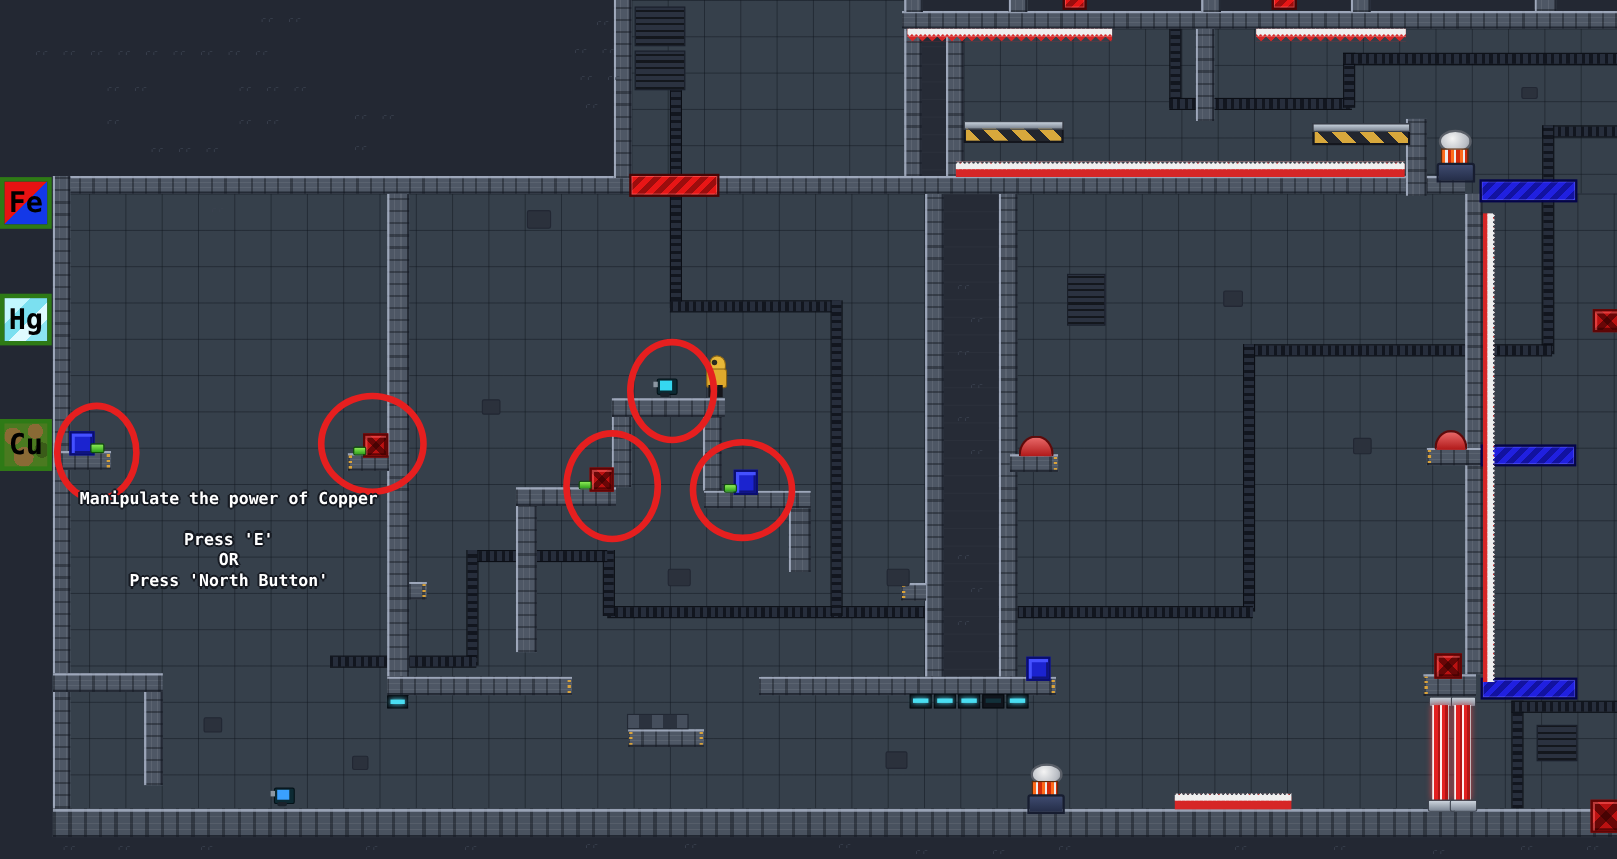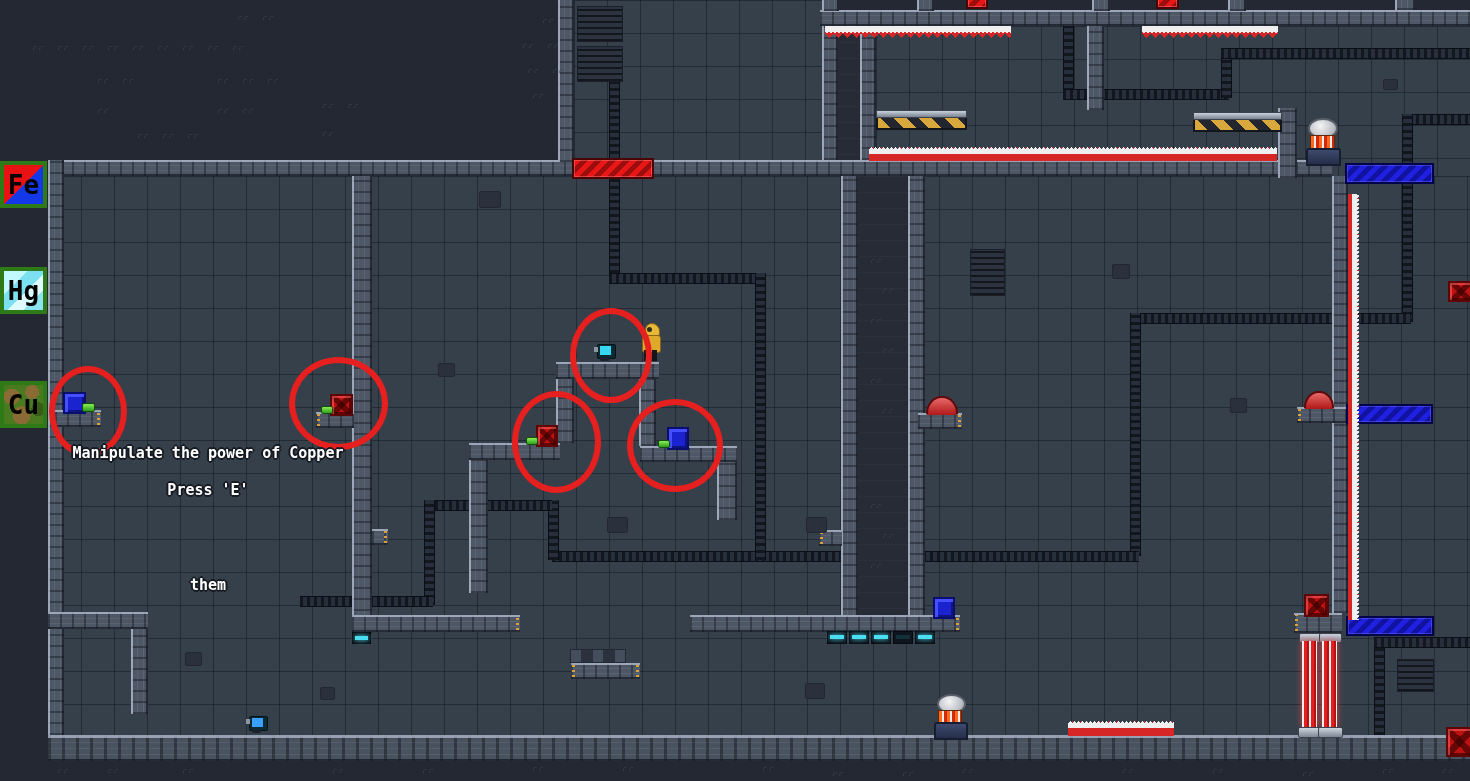--- a/index.html
+++ b/index.html
@@ -305,6 +305,7 @@
 
   <div class="tut" style="left:57px;top:444px;">Manipulate the power of Copper</div>
   <div class="tut" style="left:57px;top:481px;">Press 'E'</div>
+  <div class="tut" style="left:57px;top:500px;">OR</div>
   <div class="tut" style="left:57px;top:576px;">them</div>
 
   <div class="abs badge badge-fe" style="left:0;top:161px;">

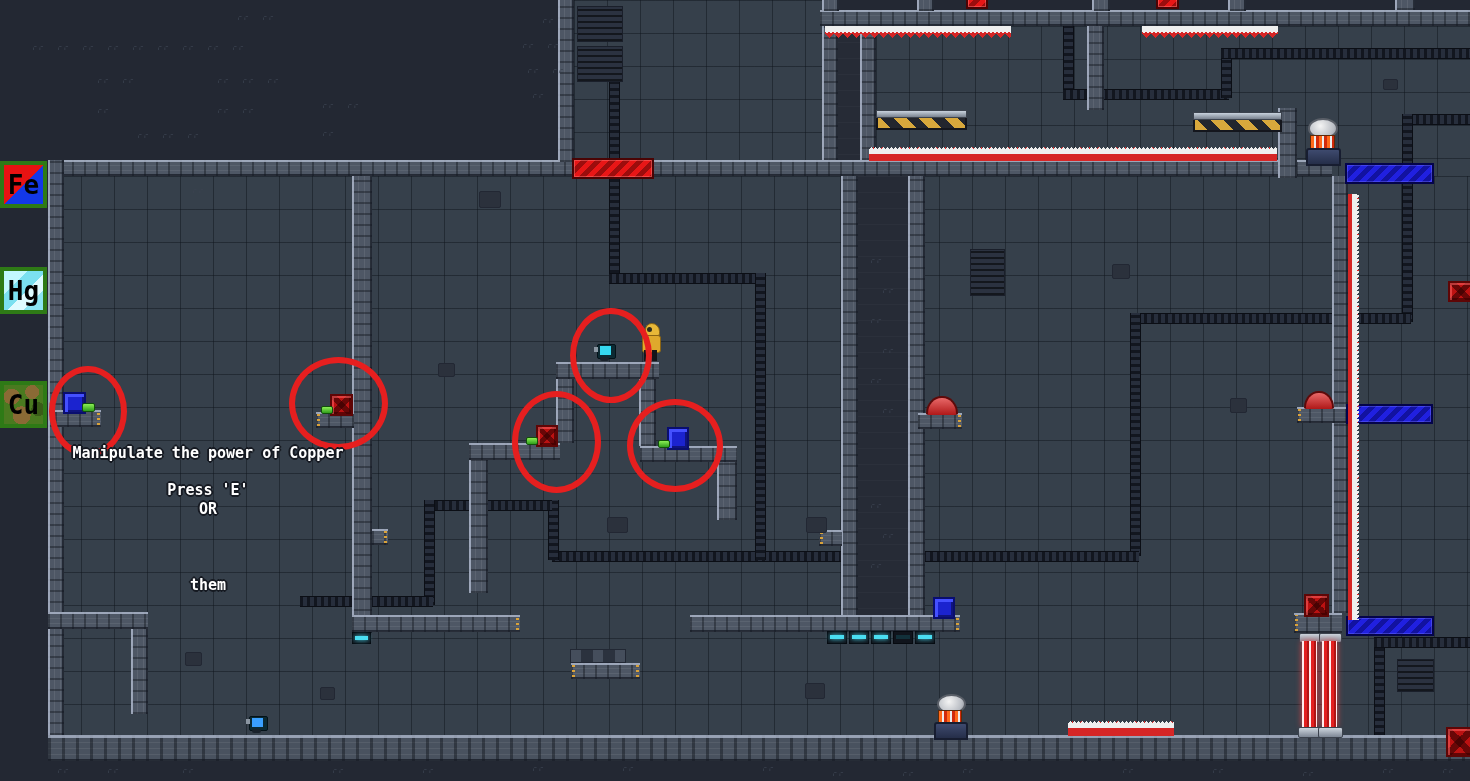--- a/index.html
+++ b/index.html
@@ -306,6 +306,7 @@
   <div class="tut" style="left:57px;top:444px;">Manipulate the power of Copper</div>
   <div class="tut" style="left:57px;top:481px;">Press 'E'</div>
   <div class="tut" style="left:57px;top:500px;">OR</div>
+  <div class="tut" style="left:57px;top:519px;">Press 'North Button'</div>
   <div class="tut" style="left:57px;top:576px;">them</div>
 
   <div class="abs badge badge-fe" style="left:0;top:161px;">

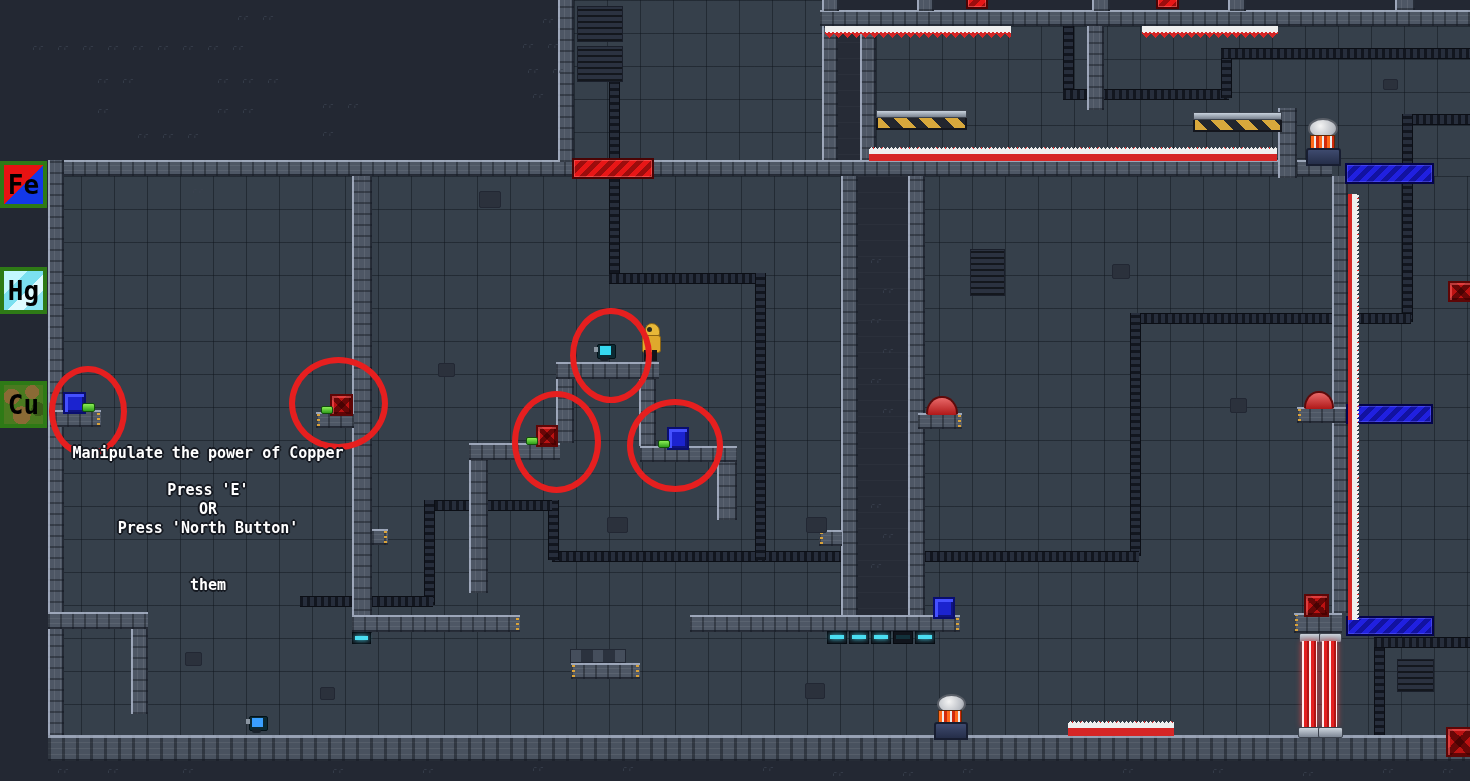--- a/index.html
+++ b/index.html
@@ -307,7 +307,6 @@
   <div class="tut" style="left:57px;top:481px;">Press 'E'</div>
   <div class="tut" style="left:57px;top:500px;">OR</div>
   <div class="tut" style="left:57px;top:519px;">Press 'North Button'</div>
-  <div class="tut" style="left:57px;top:576px;">them</div>
 
   <div class="abs badge badge-fe" style="left:0;top:161px;">
     <span>Fe</span>

